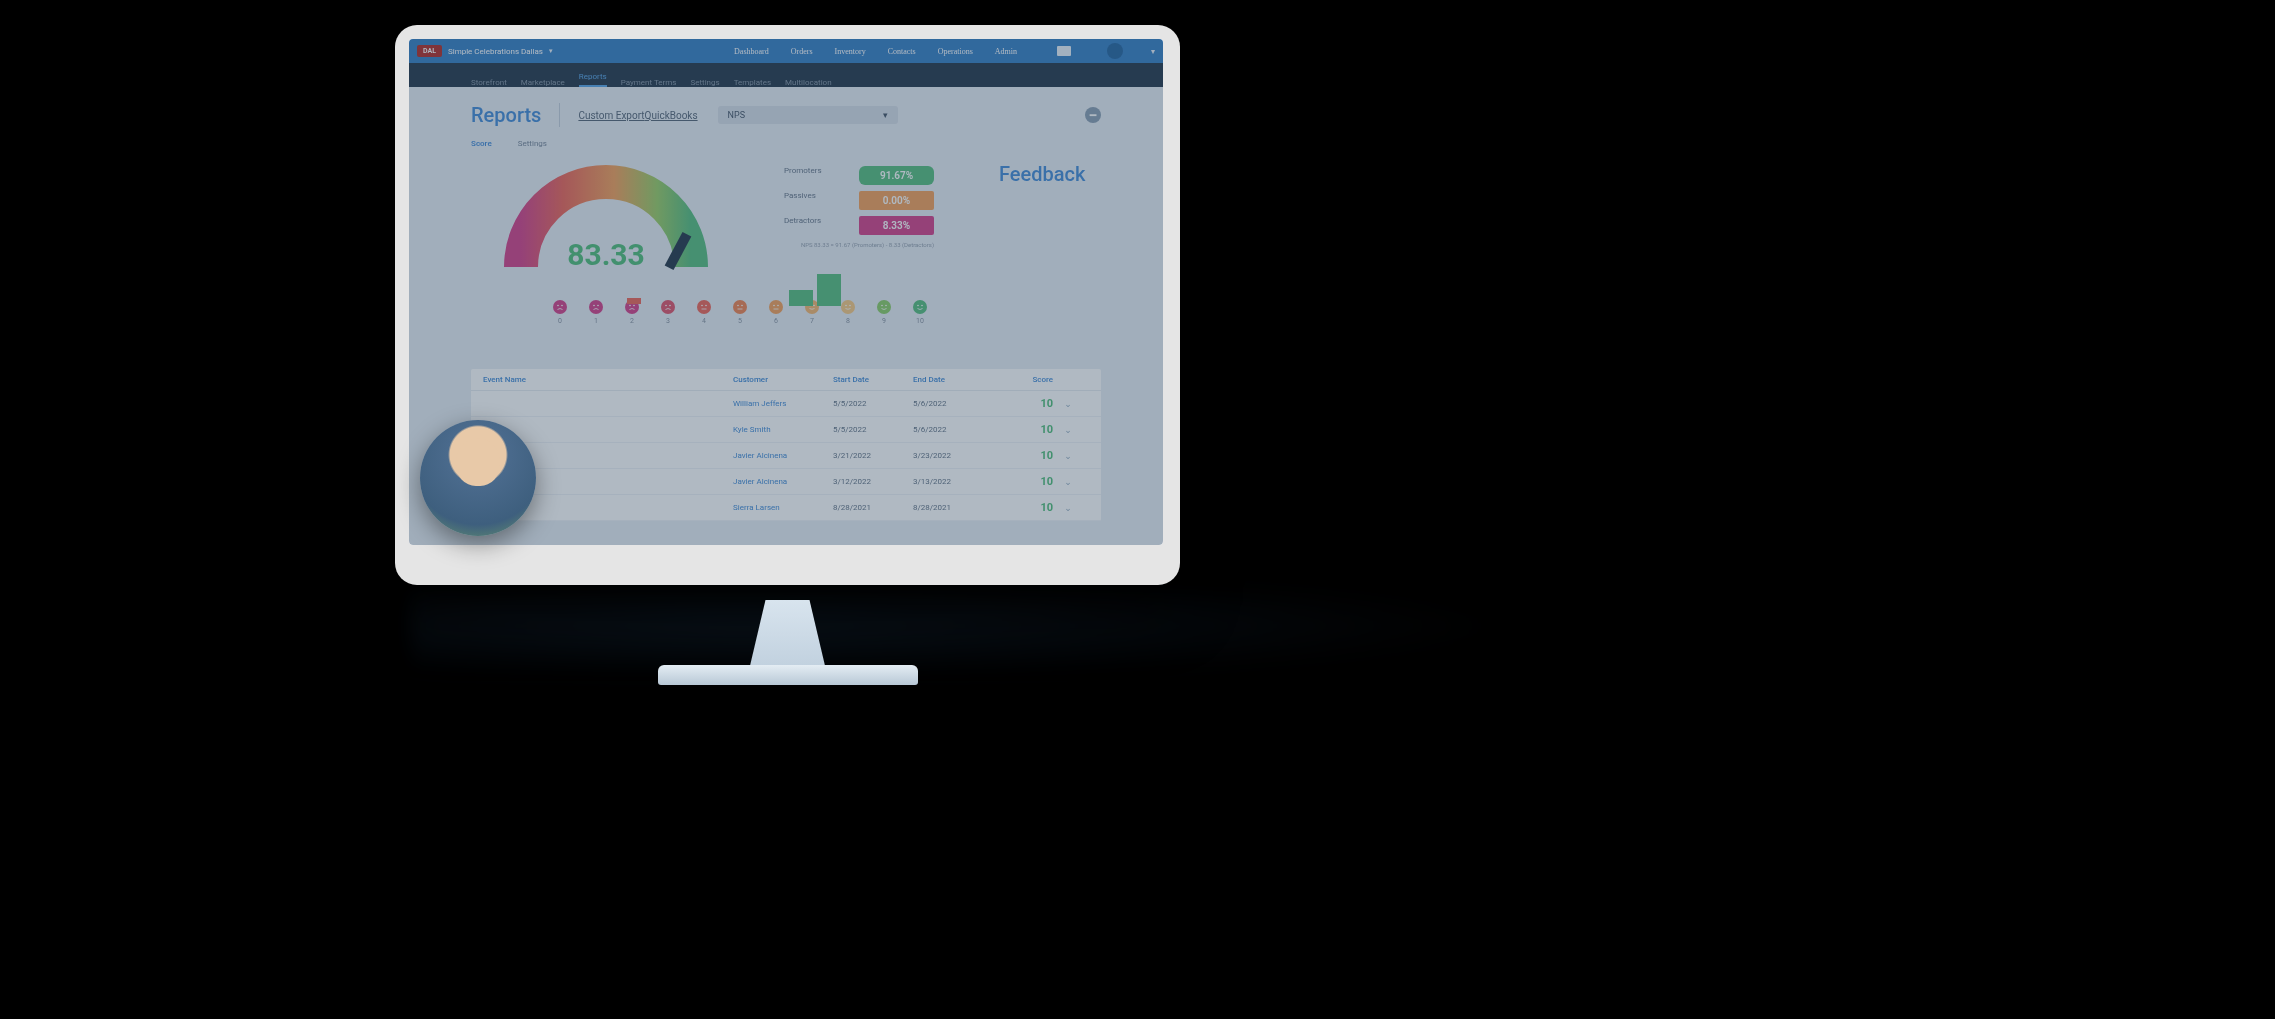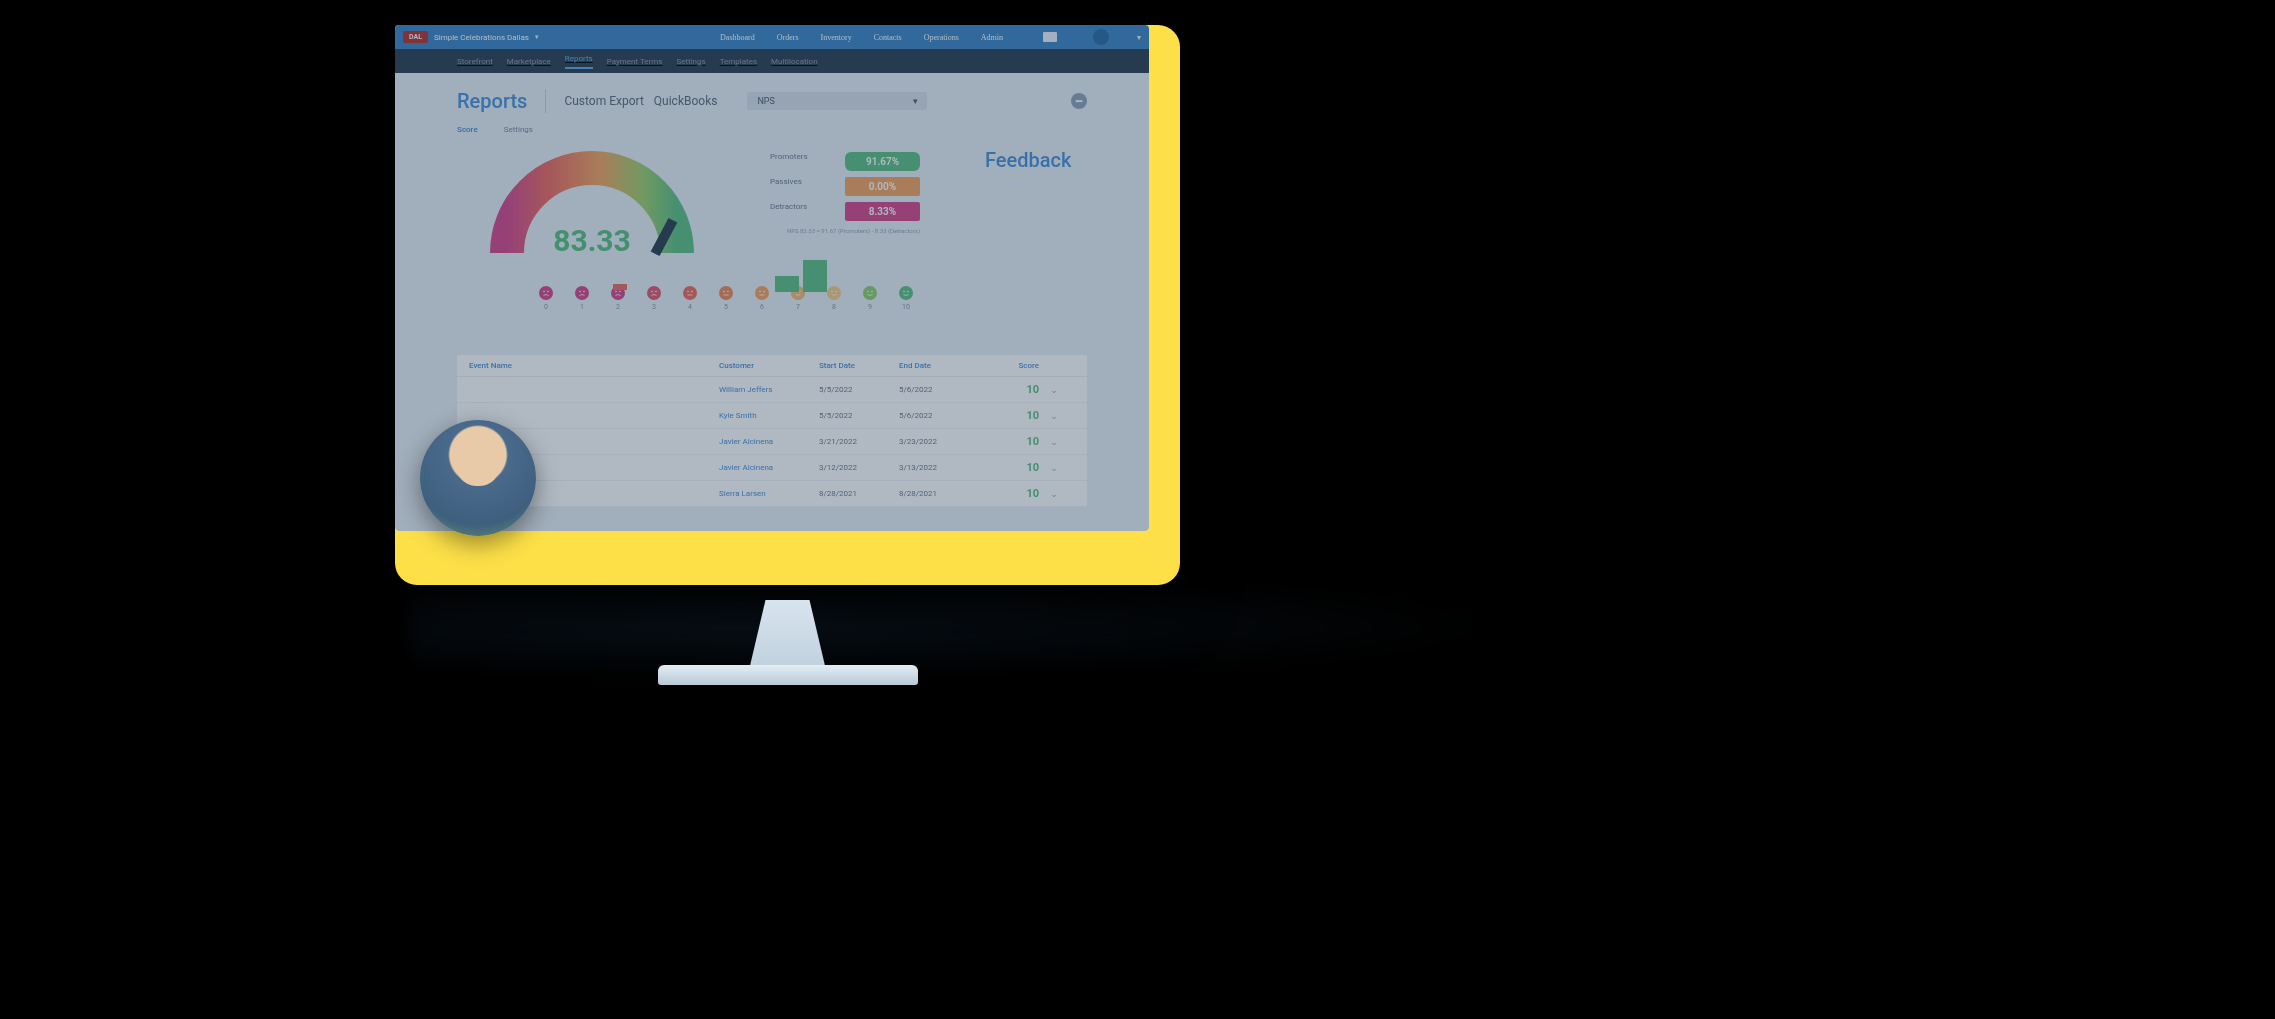--- a/index.html
+++ b/index.html
@@ -17,8 +17,9 @@
     top: 25px;
     width: 785px;
     height: 560px;
-    background: #fde047;
+    background: #e5e5e5;
     border-radius: 22px;
+    padding: 14px;
     box-shadow: 0 30px 60px rgba(0,0,0,0.4);
   }
   .screen {

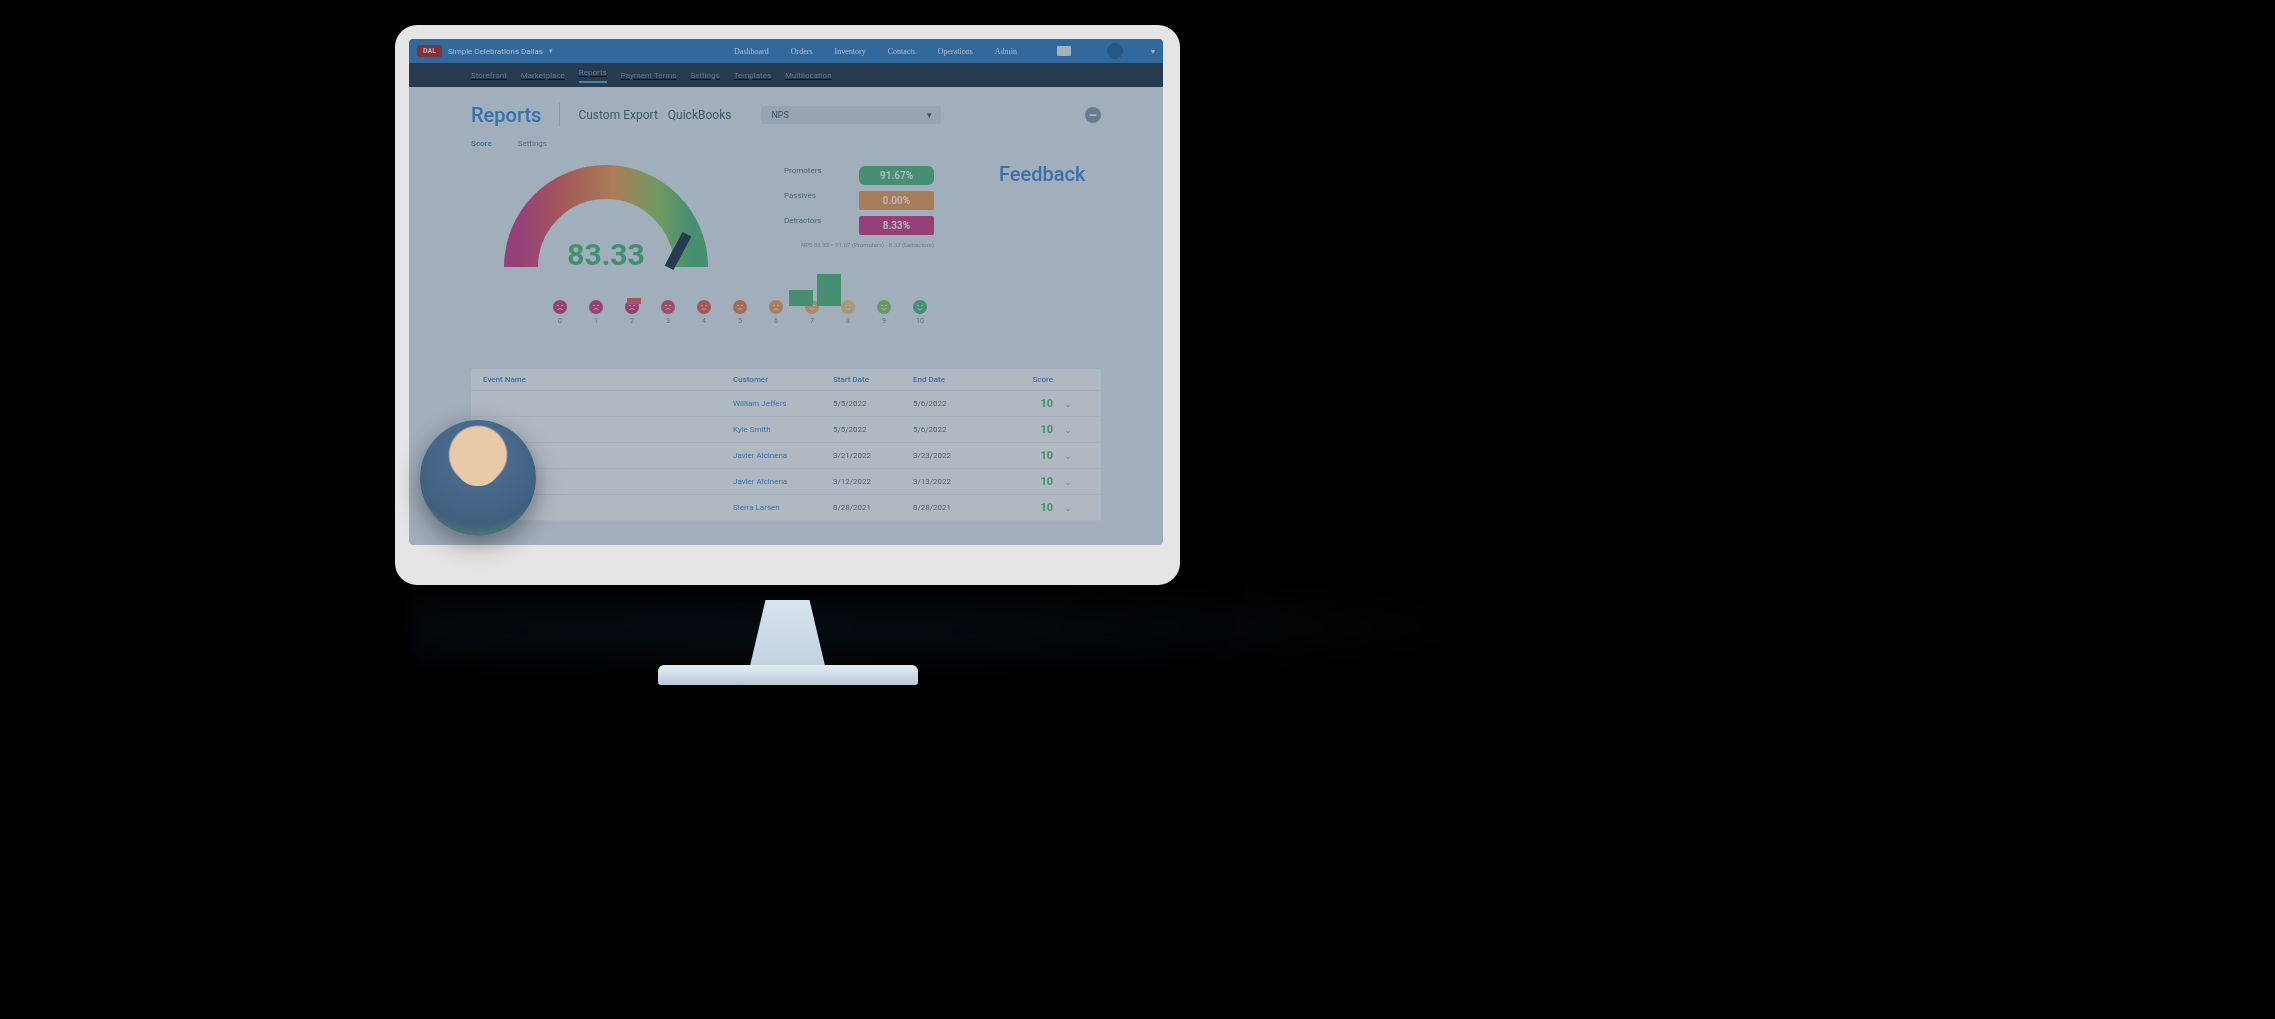--- a/index.html
+++ b/index.html
@@ -69,10 +69,9 @@
     height: 24px;
     background: #2c3e50;
     display: flex;
-    align-items: center;
+    align-items: flex-end;
     padding-left: 62px;
     gap: 14px;
-    text-decoration: underline;
   }
   .subnav span { font-size: 8px; color: #8b9aaa; cursor:pointer;}
   .subnav span.active { color: #5fa8e8; border-bottom: 2px solid #5fa8e8; padding-bottom:4px;}

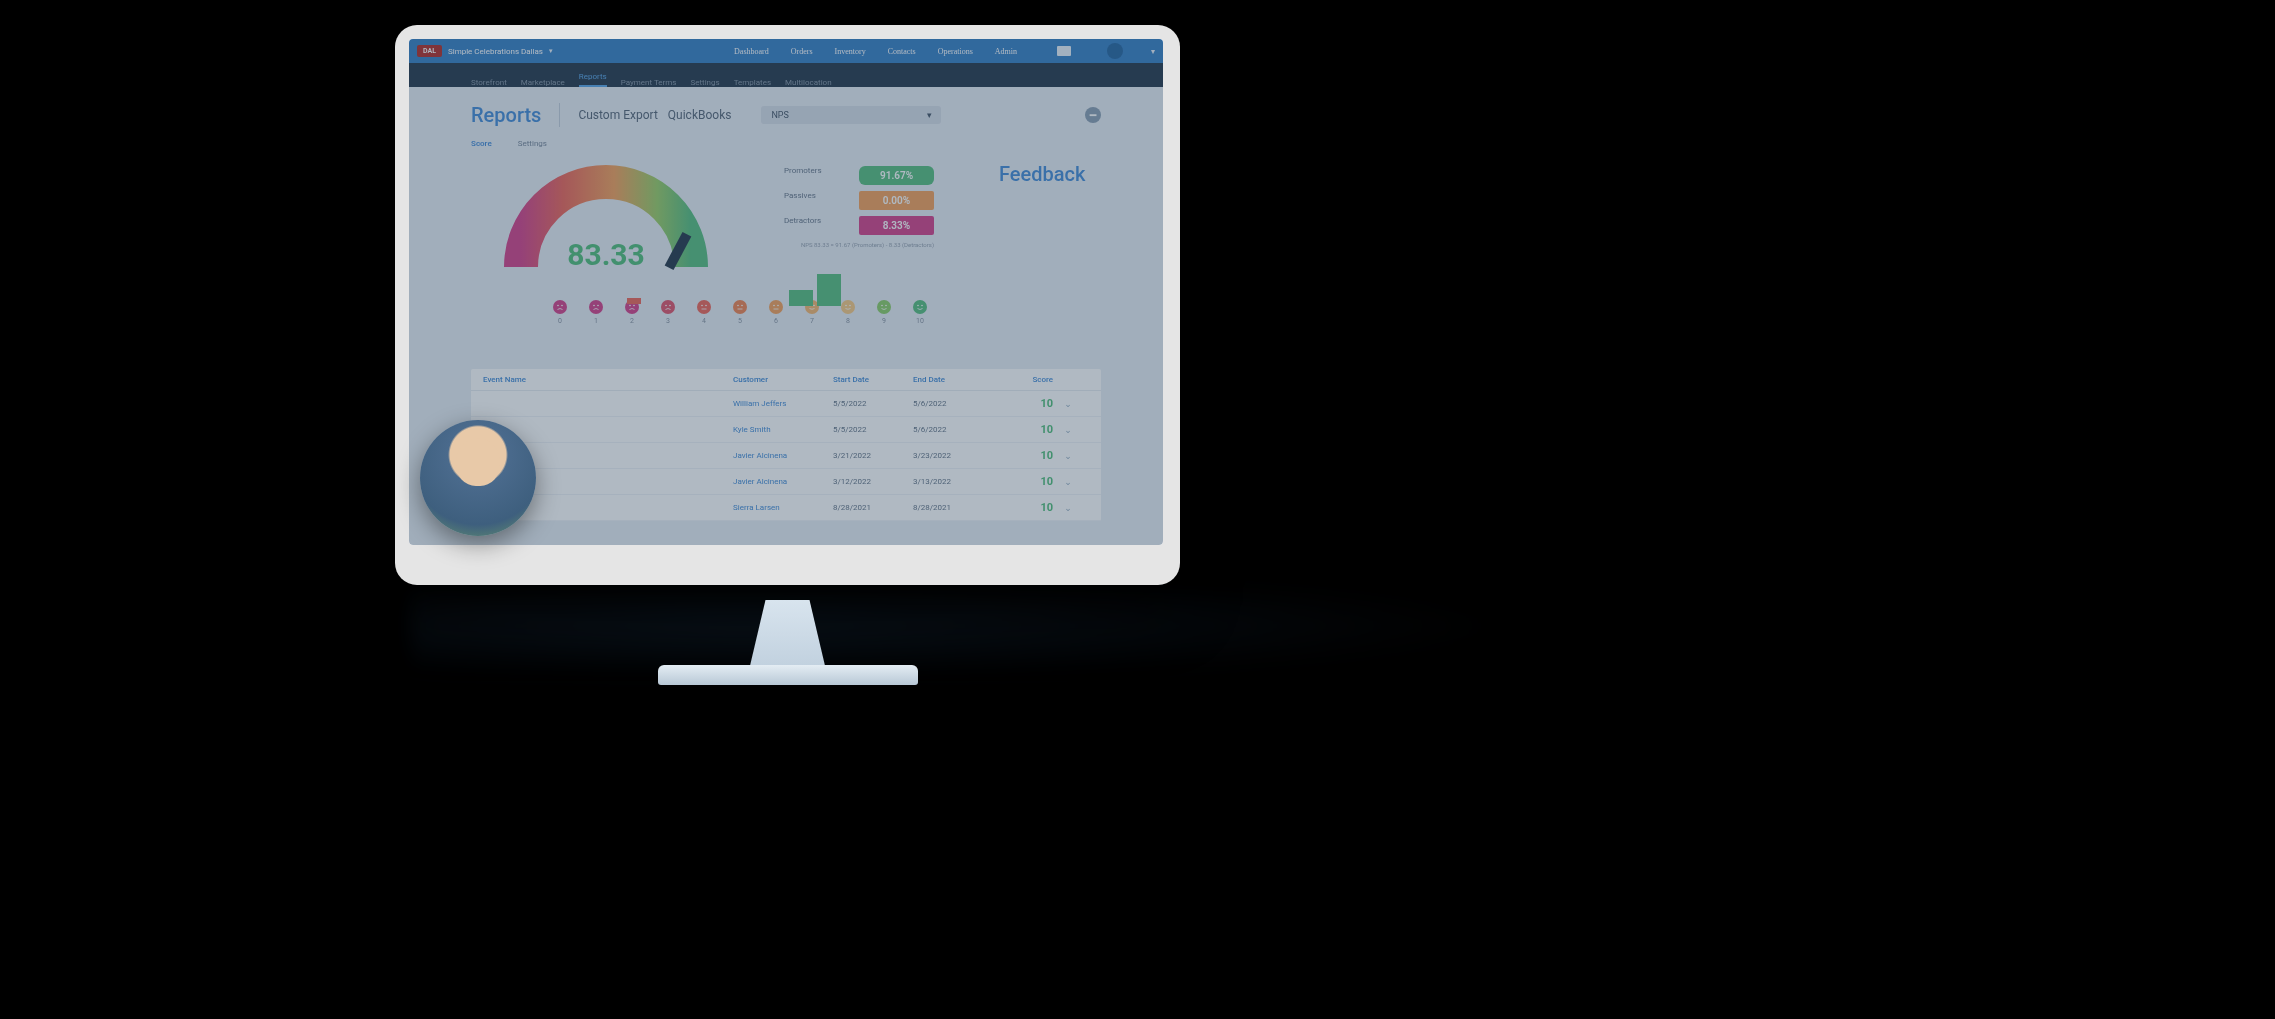--- a/index.html
+++ b/index.html
@@ -83,7 +83,7 @@
   }
   .reports-title { color:#4a90d9; font-size:20px; font-weight:500;}
   .divider { width:1px; height:24px; background:#c5d0dc; margin:0 18px;}
-  .sublink { font-size:12px; color:#5b6b7c; margin-right:10px; cursor:pointer;}
+  .sublink { font-size:10px; color:#5b6b7c; margin-right:0; cursor:pointer;text-decoration:underline;}
   .select-box {
     background:#d8dfe8;
     border-radius:3px;

